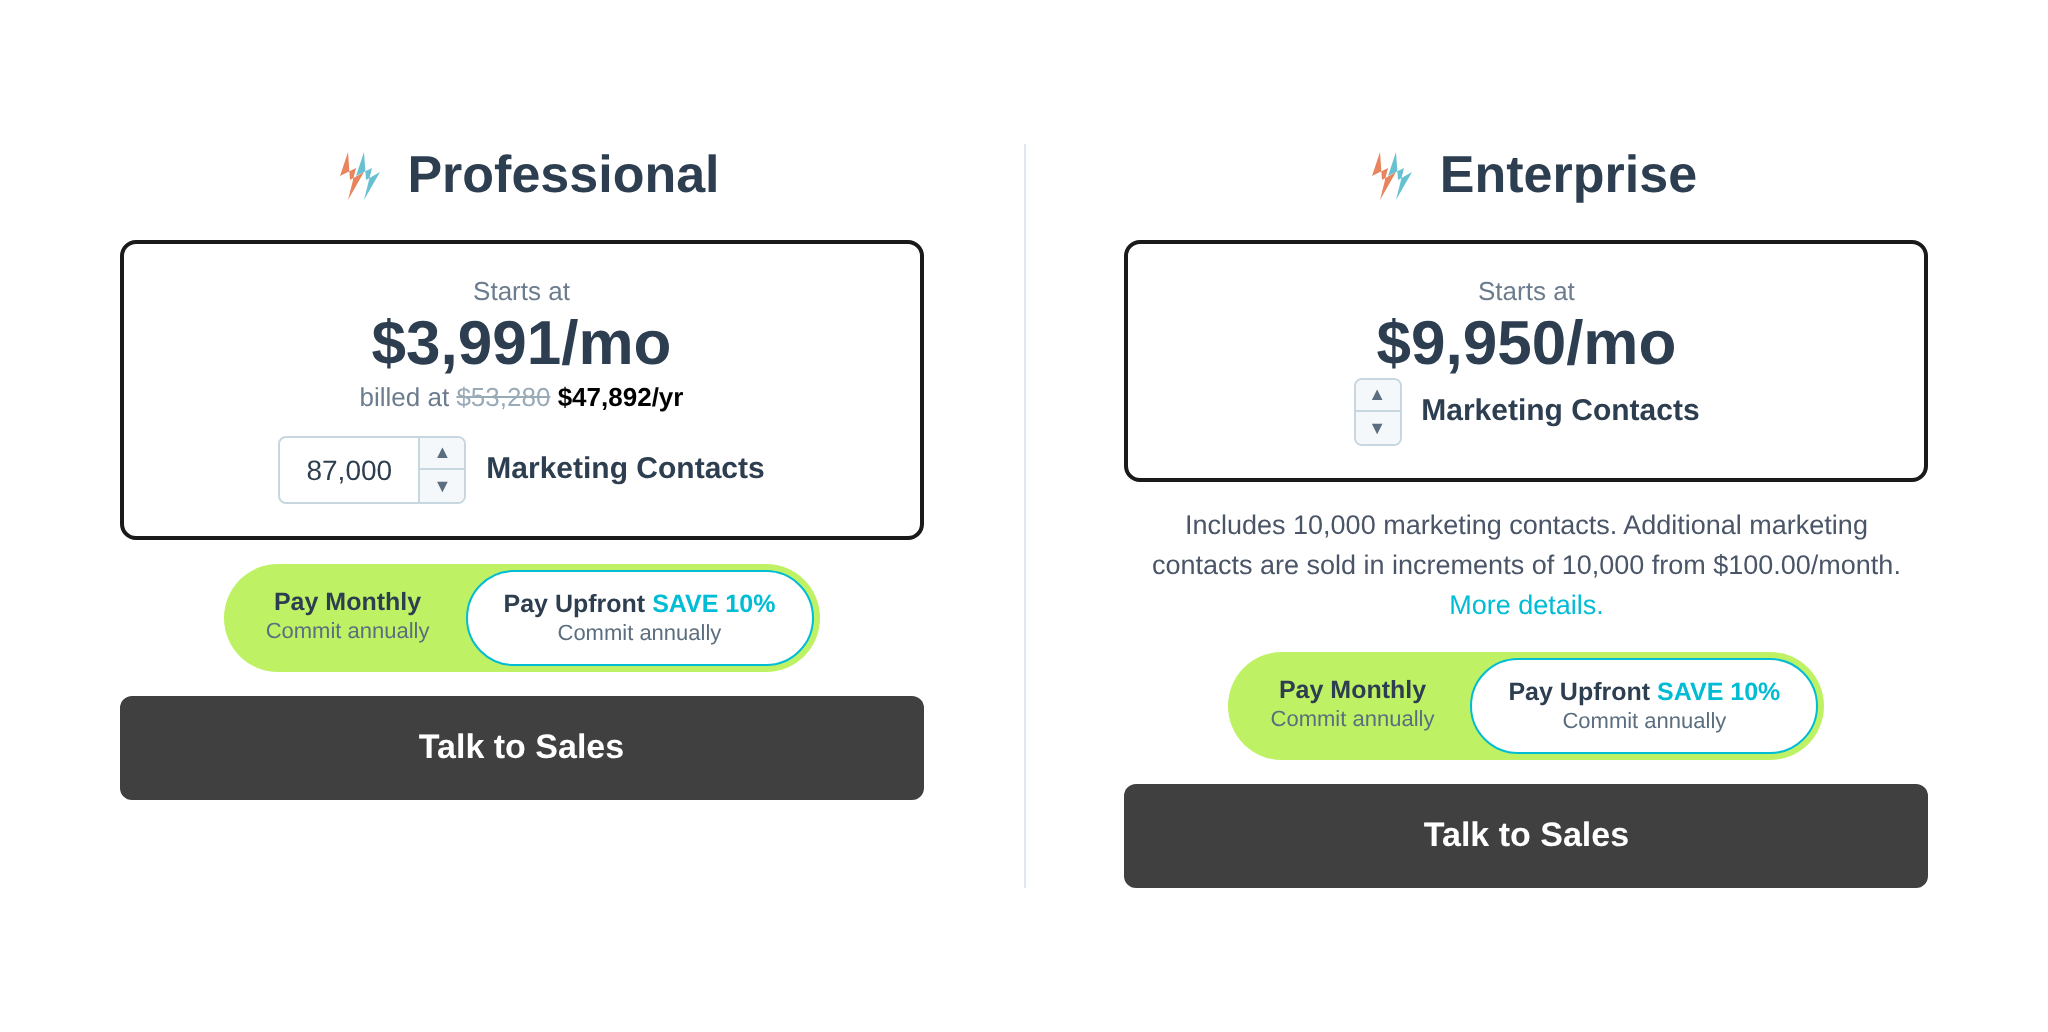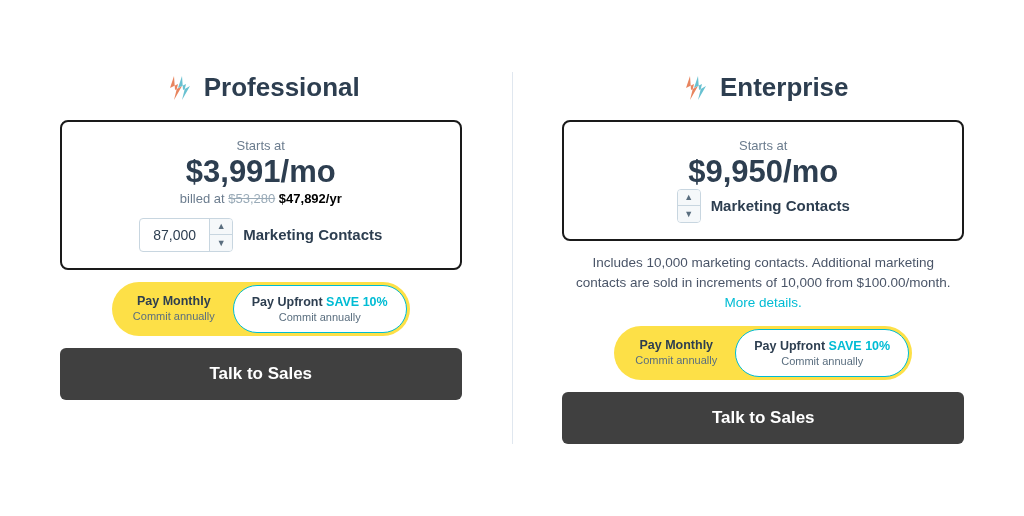--- a/index.html
+++ b/index.html
@@ -139,7 +139,7 @@
     }
     .billing-toggle {
       display: flex;
-      background: #fde047;
+      background: #bef264;
       border-radius: 50px;
       padding: 3px;
       gap: 0;

